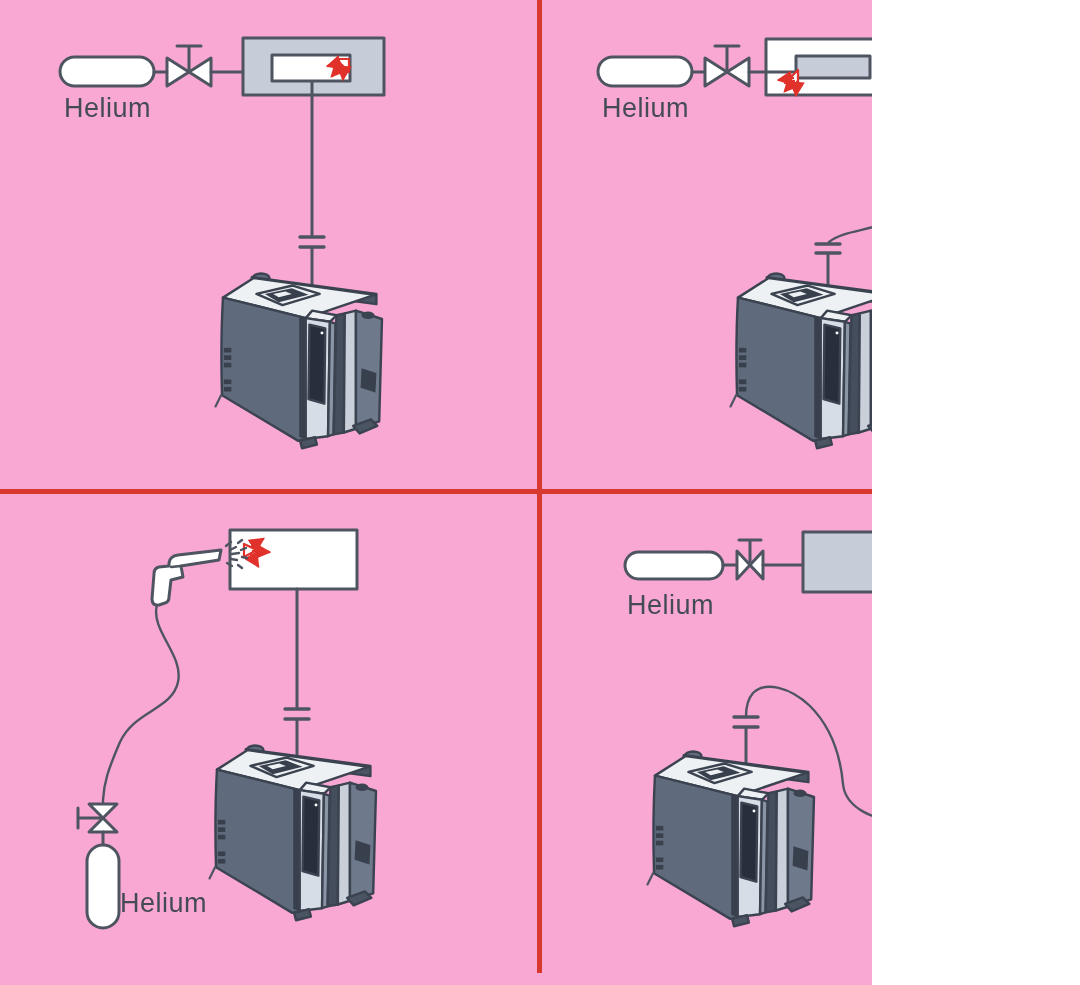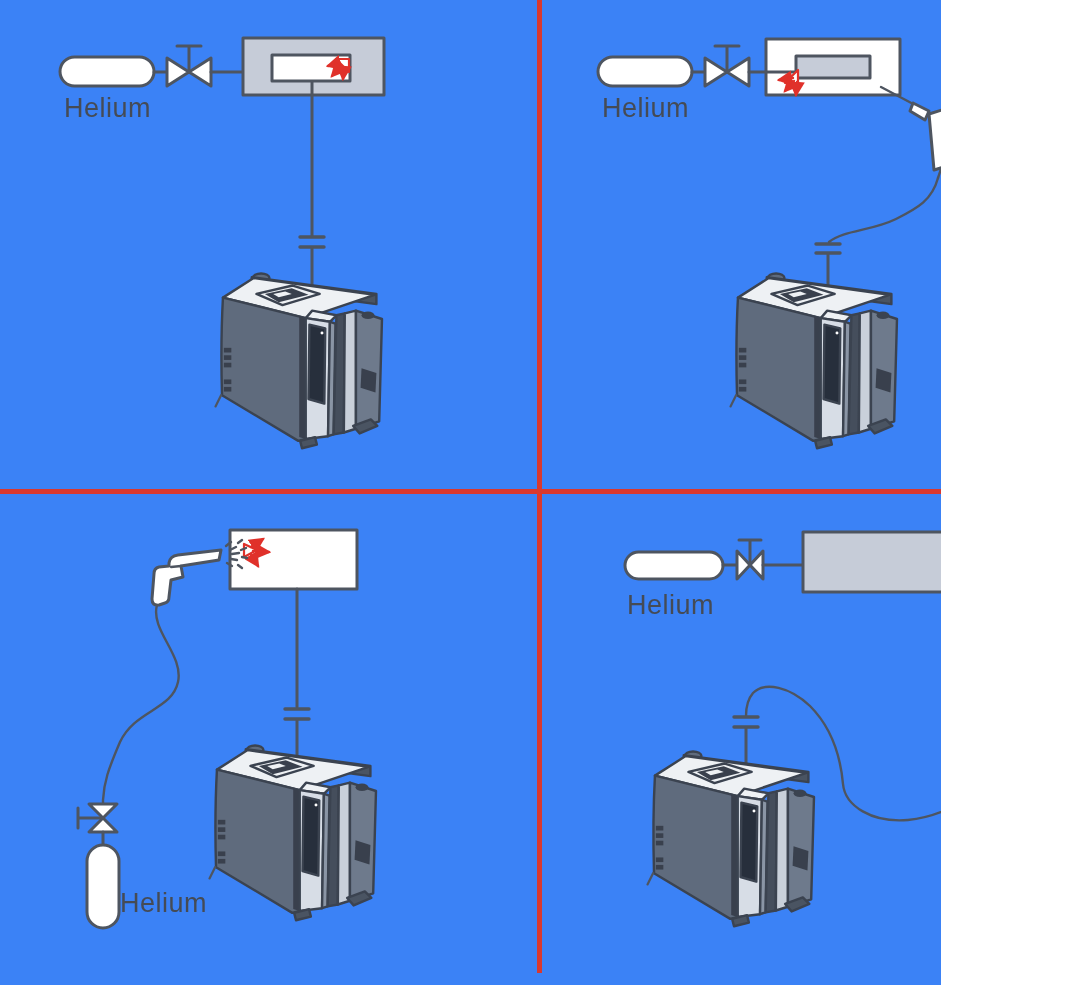--- a/index.html
+++ b/index.html
@@ -3,7 +3,7 @@
 <meta charset="utf-8">
 <style>
   html,body{margin:0;padding:0;background:#ffffff;}
-  #stage{position:relative;width:941px;height:985px;background:#3b82f6;overflow:hidden;
+  #stage{position:relative;width:872px;height:985px;background:#f9a8d4;overflow:hidden;
          font-family:"Liberation Sans", sans-serif;}
   svg{position:absolute;left:0;top:0;}
 

